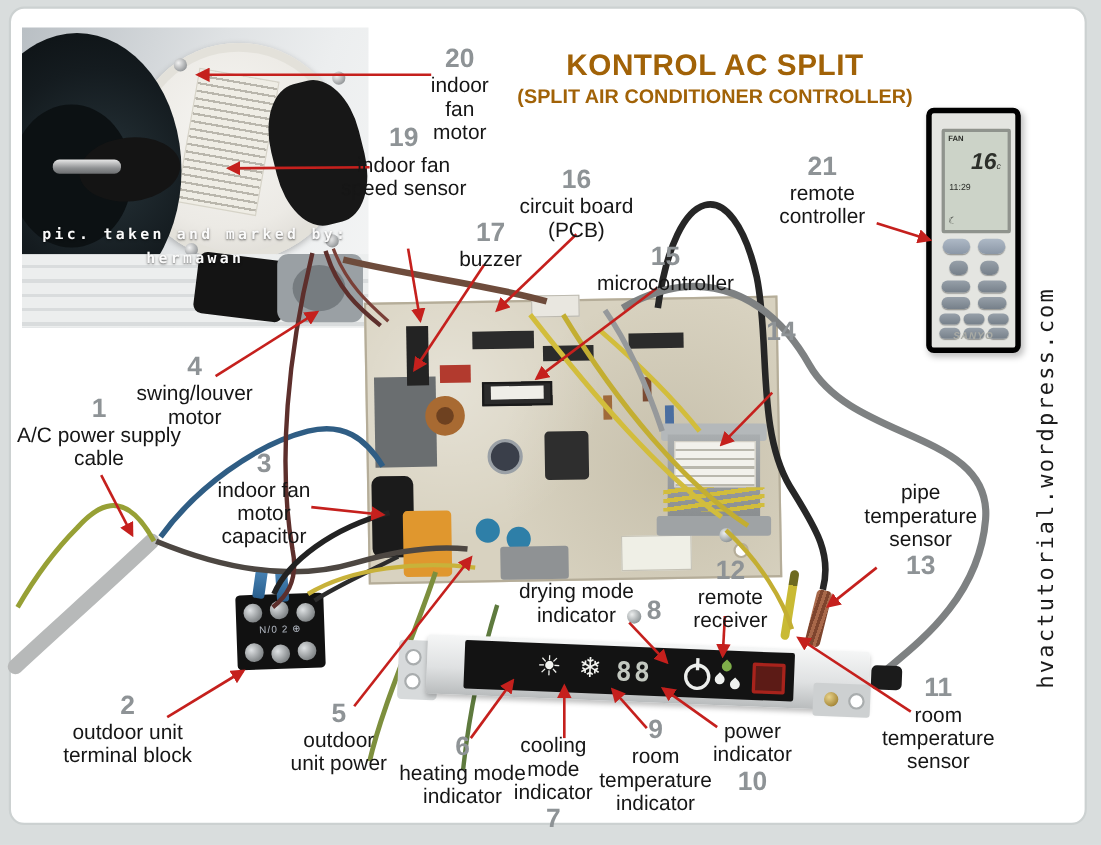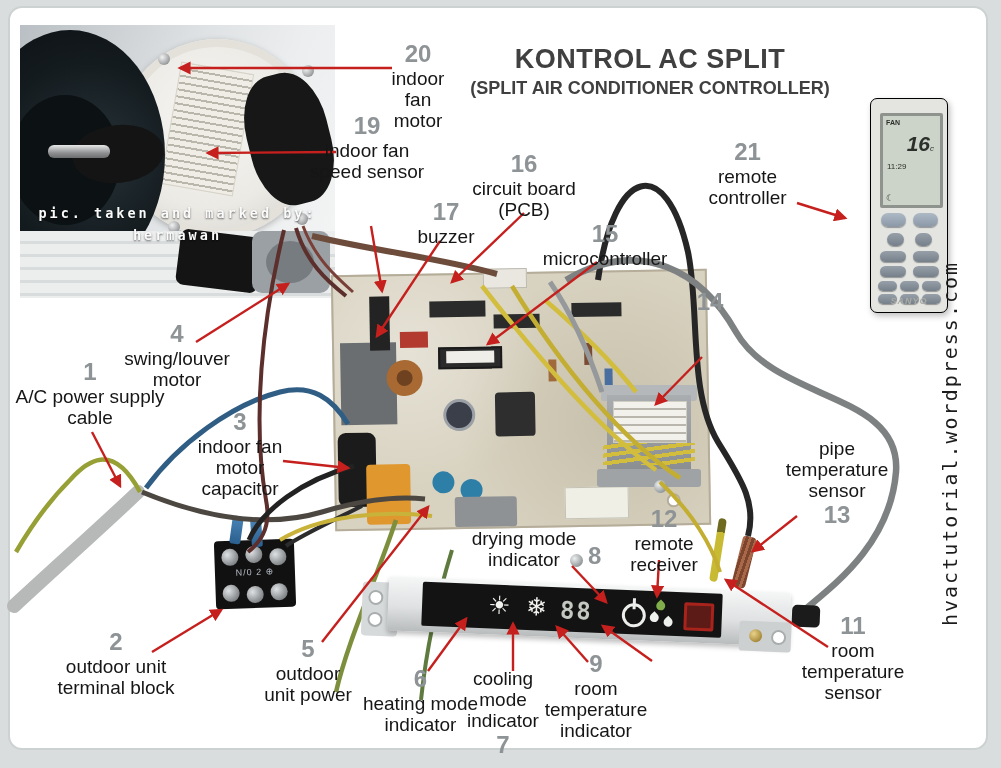--- a/index.html
+++ b/index.html
@@ -10,7 +10,7 @@
   .abs{position:absolute;}
 
   
-  .titleblock{position:absolute;left:460px;top:44px;width:380px;text-align:center;color:#404040;}
+  .titleblock{position:absolute;left:460px;top:44px;width:380px;text-align:center;color:#a16207;}
   .title{font-size:27px;font-weight:bold;letter-spacing:.5px;}
   .subtitle{font-size:18px;font-weight:bold;margin-top:3px;}
 

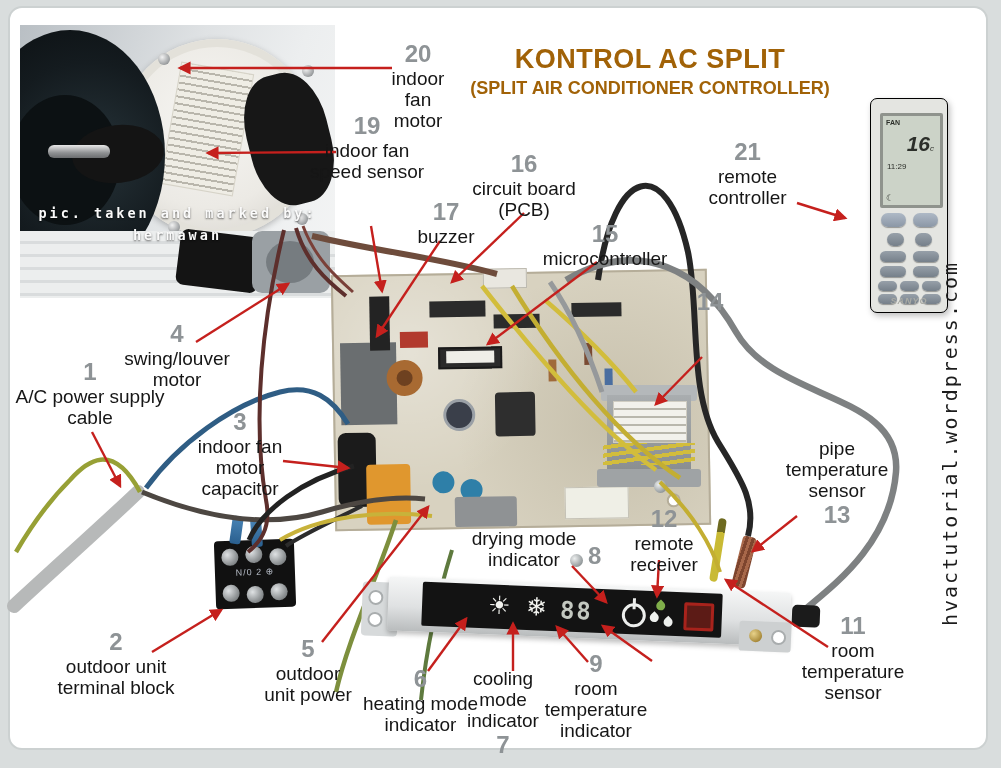--- a/index.html
+++ b/index.html
@@ -106,7 +106,7 @@
 
   
   .remote{position:absolute;left:842px;top:98px;width:76px;height:213px;background:#e4e5e1;
-          border:1px solid #000000;border-radius:7px;box-shadow:2px 3px 6px rgba(0,0,0,.25);margin-left:28px;}
+          border:5px solid #000000;border-radius:7px;box-shadow:2px 3px 6px rgba(0,0,0,.25);}
   .lcd{position:absolute;left:9px;top:14px;width:57px;height:89px;background:#ccd3c8;border:3px solid #8f938d;border-radius:2px;}
   .lcd-fan{position:absolute;left:3px;top:3px;font-size:7px;font-weight:bold;color:#2c2f2a;}
   .lcd-temp{position:absolute;right:6px;top:16px;font-size:21px;color:#2c2f2a;font-style:italic;font-weight:bold;}

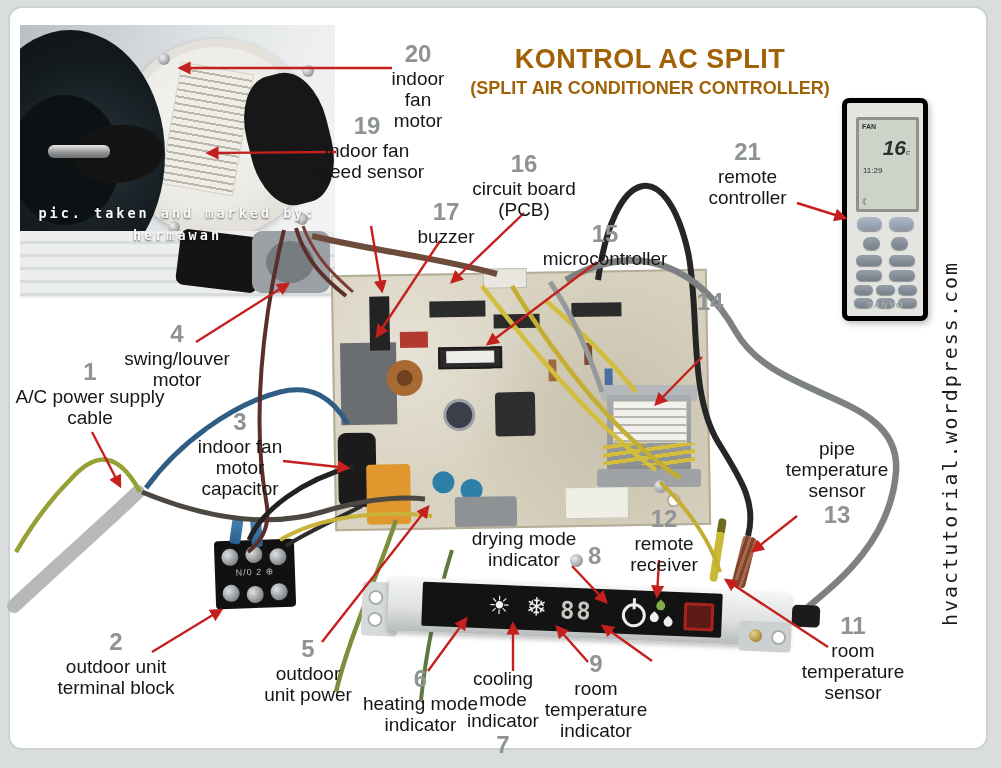--- a/index.html
+++ b/index.html
@@ -346,6 +346,10 @@
     <span class="num">9</span>
     <div>room temperature indicator</div>
   </div>
+  <div class="lbl" style="left:638px;top:655px;width:92px">
+    <div>power indicator</div>
+    <span class="num">10</span>
+  </div>
   <div class="lbl" style="left:798px;top:612px;width:110px">
     <span class="num">11</span>
     <div>room temperature sensor</div>

